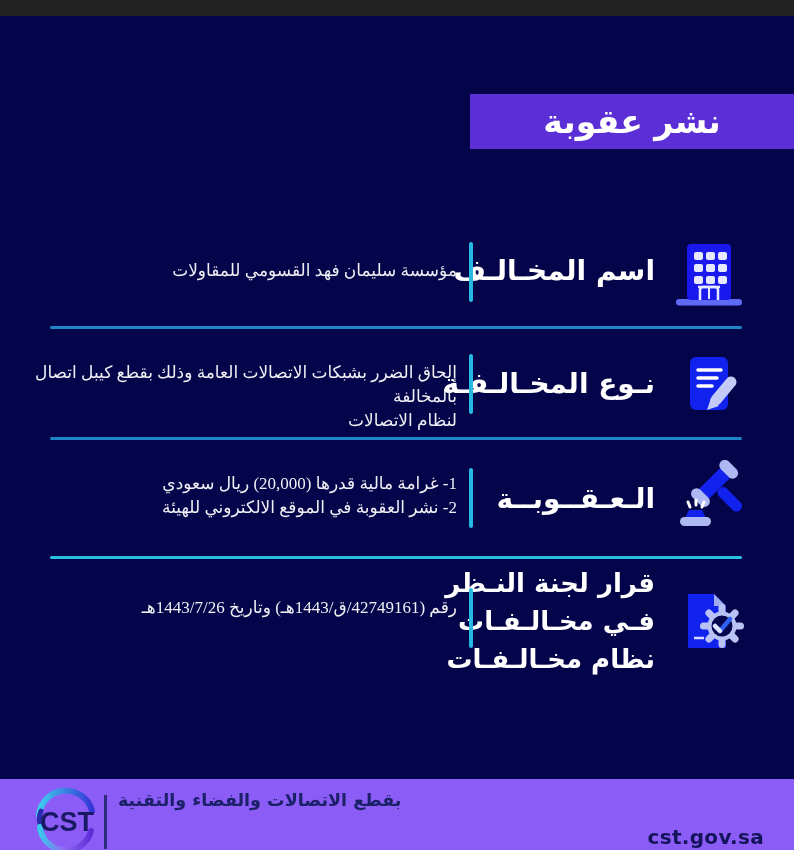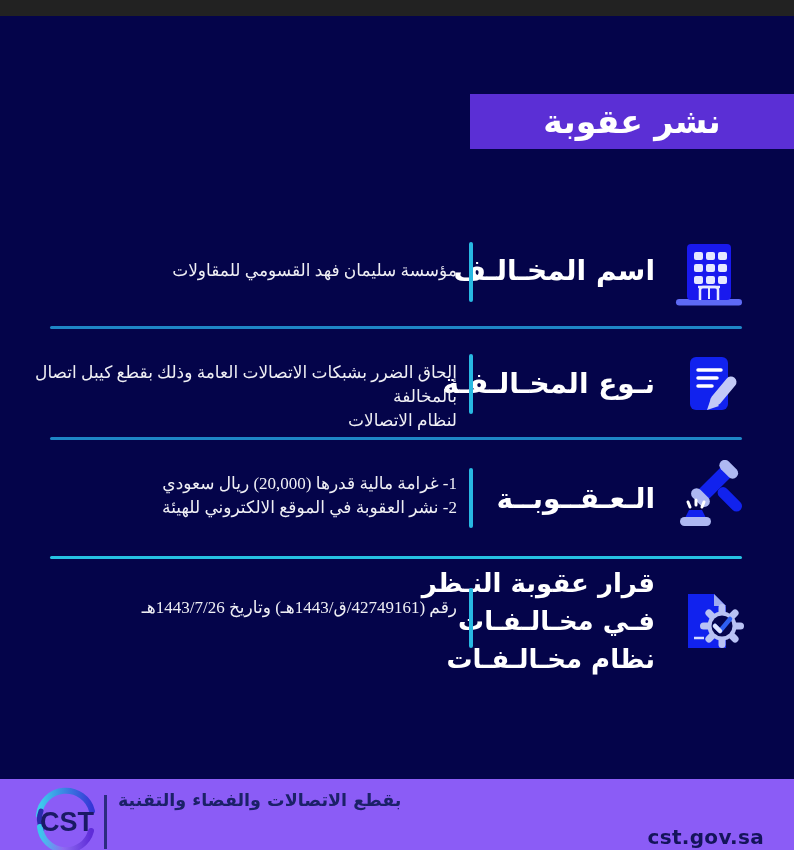--- a/index.html
+++ b/index.html
@@ -156,7 +156,7 @@
     <line x1="37" y1="38" x2="42" y2="43" stroke="#DFE5FF" stroke-width="4.5" stroke-linecap="round"></line>
   </svg>
   <div class="row-label small" style="top:548px">
-    <div>قرار عقوبة النـظر</div>
+    <div>قرار لجنة النـظر</div>
     <div>فـي مخـالـفـات</div>
     <div>نظام مخـالـفـات</div>
   </div>

